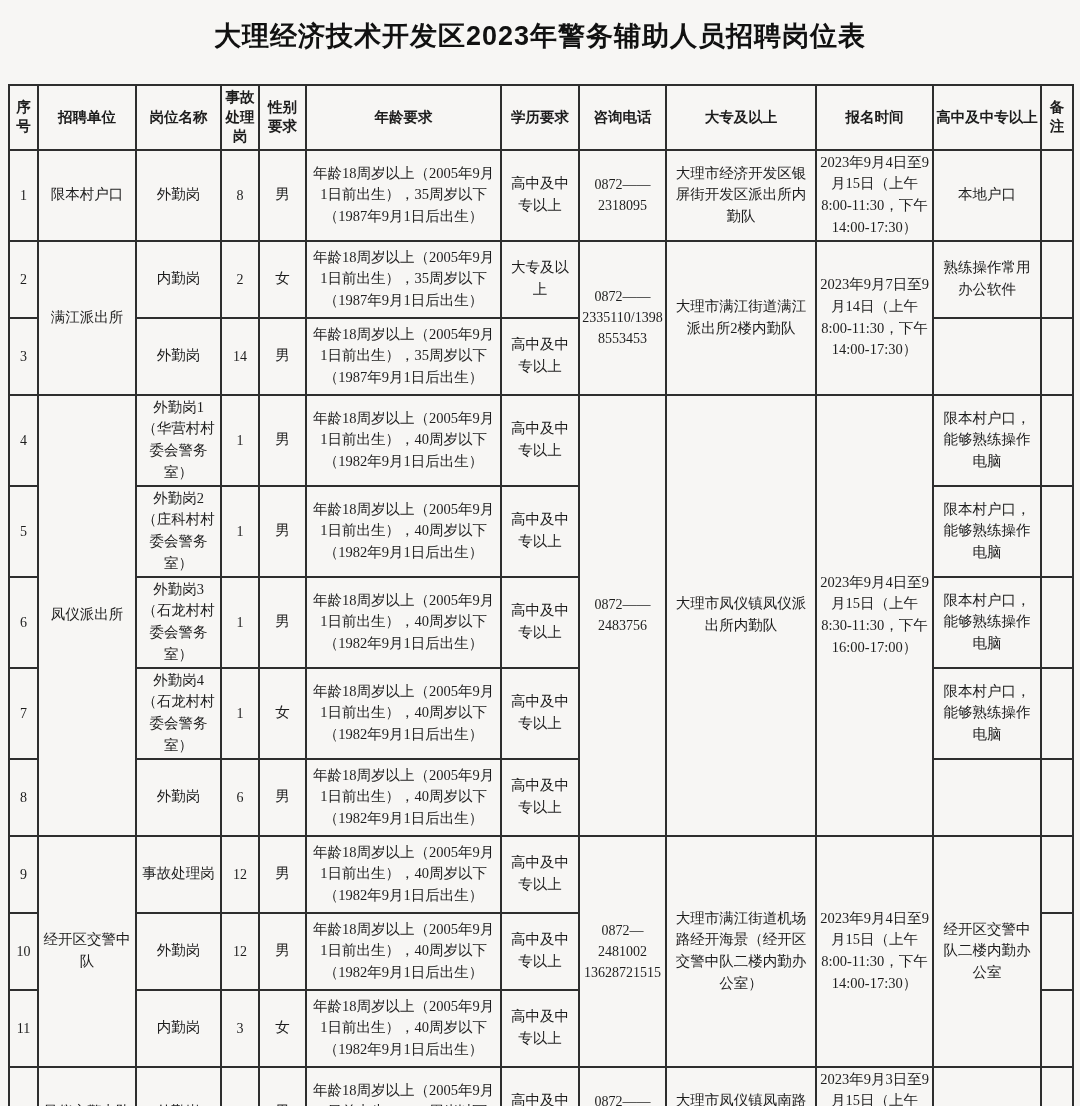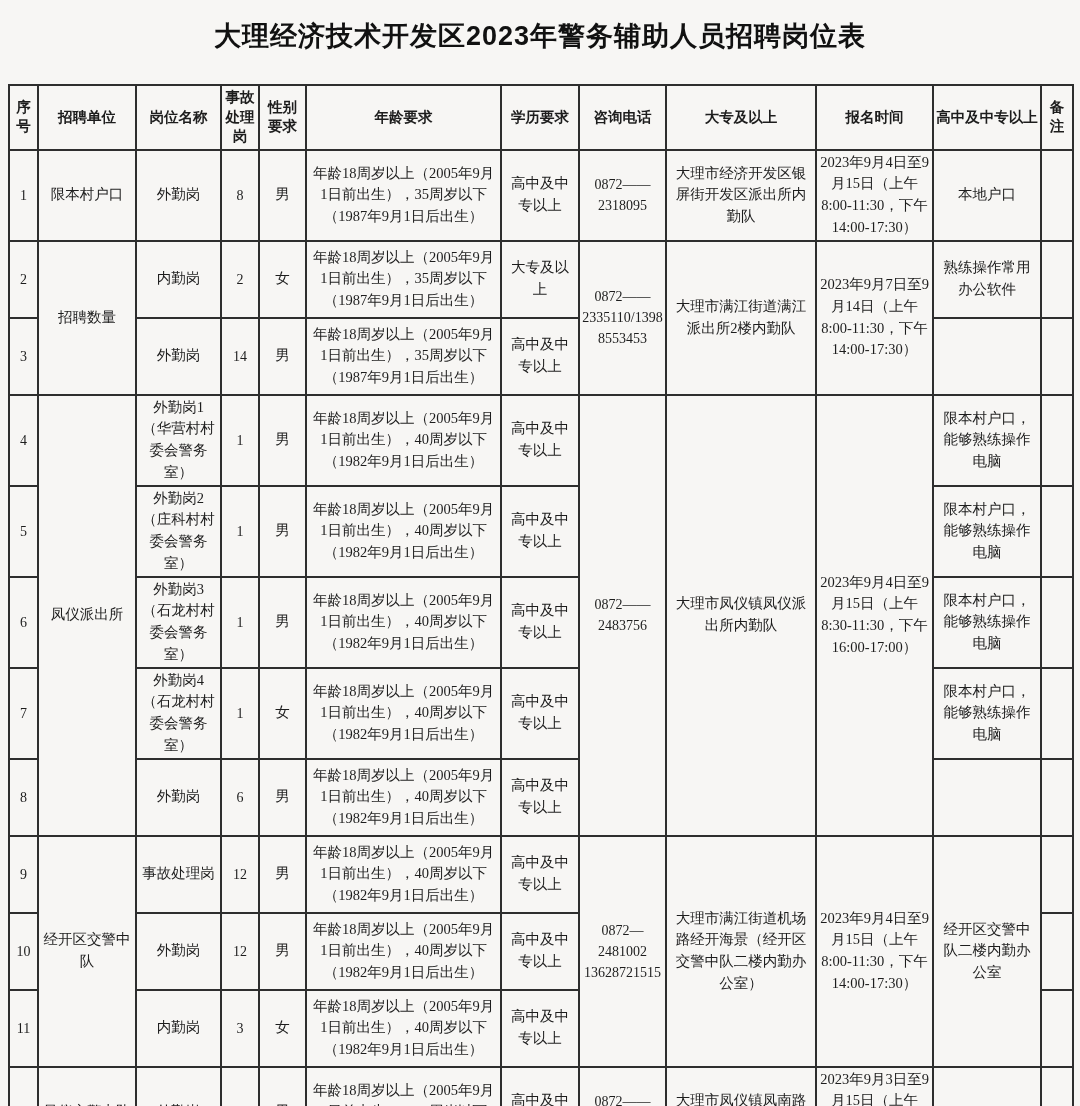--- a/index.html
+++ b/index.html
@@ -123,7 +123,7 @@
 
       <tr class="data-row">
         <td class="cell-seq">2</td>
-        <td rowspan="2">招聘数量</td>
+        <td rowspan="2">满江派出所</td>
         <td>内勤岗</td>
         <td class="cell-count">2</td>
         <td>女</td>

